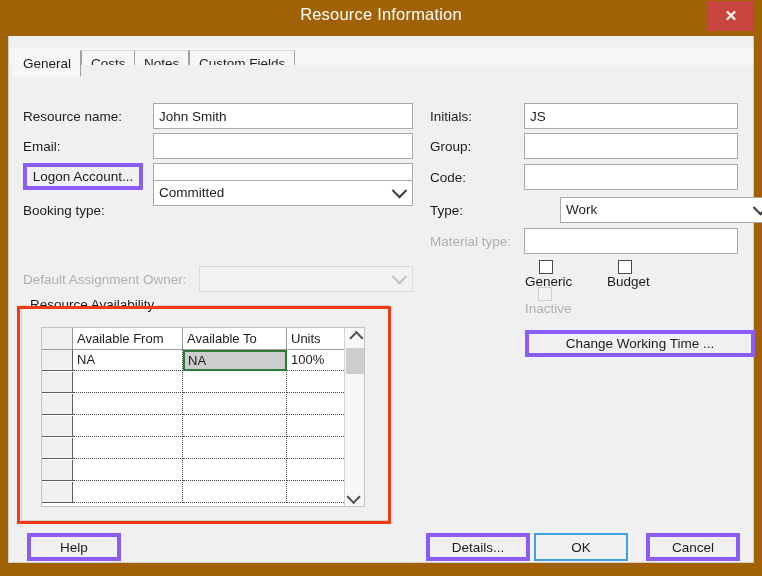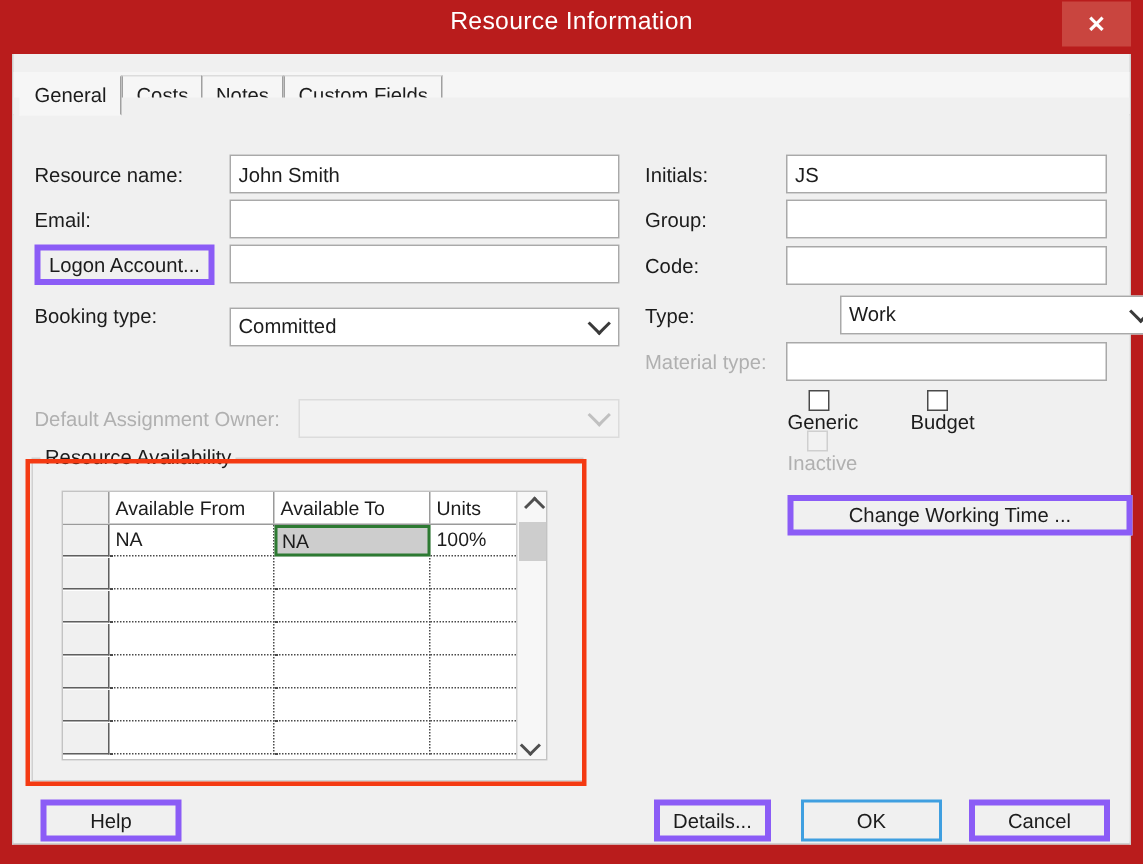--- a/index.html
+++ b/index.html
@@ -19,7 +19,7 @@
     position: absolute;
     left: 0; top: 0;
     width: 762px; height: 576px;
-    background: #b91c1c;
+    background: #a16207;
     box-sizing: border-box;
   }
 

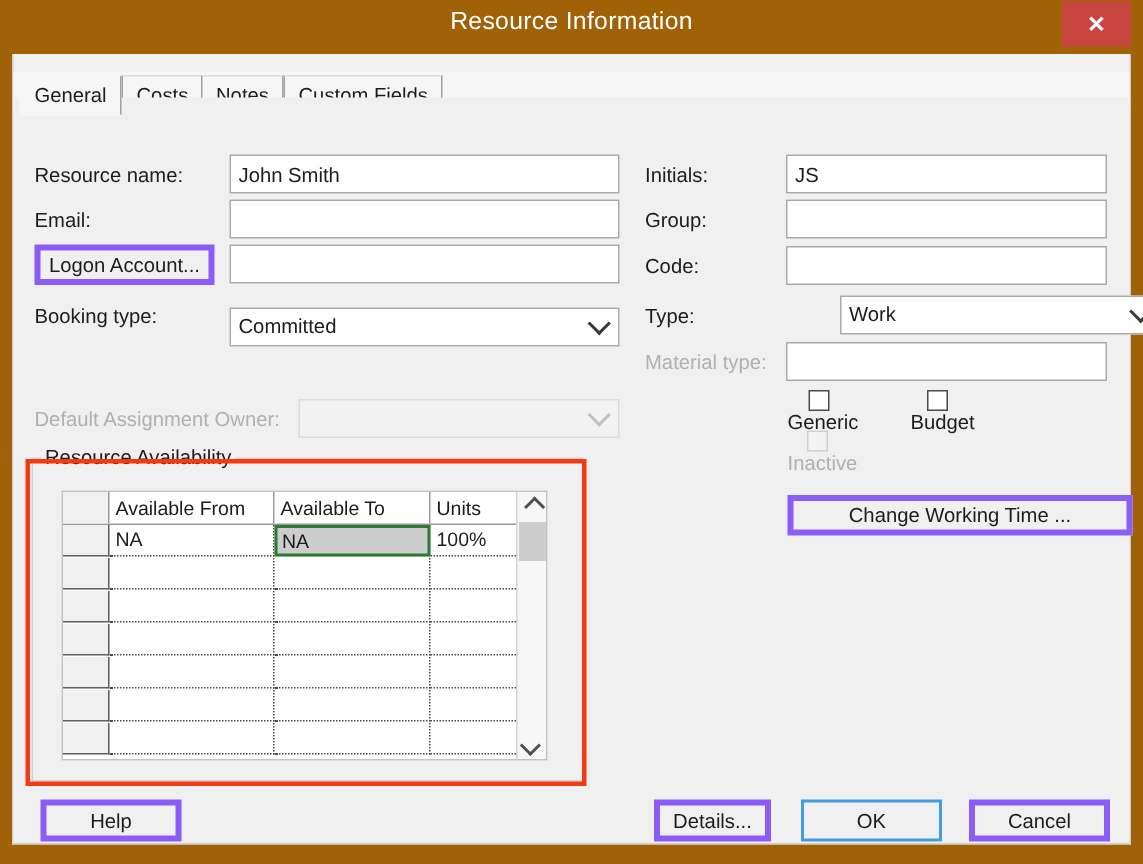--- a/index.html
+++ b/index.html
@@ -379,7 +379,7 @@
       <input class="txt" style="left: 144px; top: 98px; width: 260px;" type="text" value="">
 
       <div class="lbl" style="left:14px; top:138px;">Booking type:</div>
-      <div class="combo" style="left:144px; top:140px; width:260px;">
+      <div class="combo" style="left:144px; top:115px; width:260px;">
         <span class="cval">Committed</span>
         <span class="carrow">
             <i class="chev"></i>

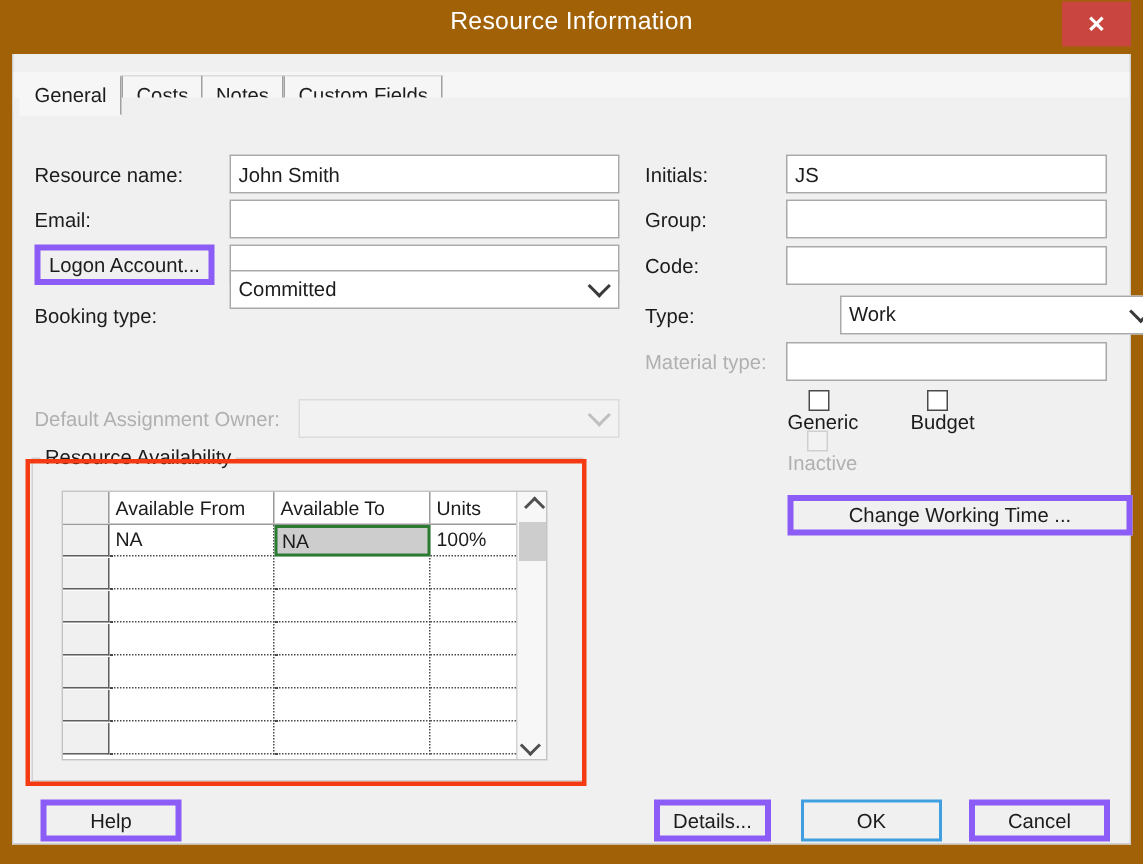--- a/index.html
+++ b/index.html
@@ -499,7 +499,7 @@
 
       <div id="buttonbar">
         <div class="btn" style="left:18px;  top:13px; width:94px; height:28px;">Help</div>
-        <div class="btn" style="left:427px; top:13px; width:78px; height:28px;text-align:center;">Details...</div>
+        <div class="btn" style="left:417px; top:13px; width:104px; height:28px;text-align:center;">Details...</div>
         <div class="btn default" style="left:525px; top:13px; width:94px; height:28px;">OK</div>
         <div class="btn" style="left:637px; top:13px; width:94px; height:28px;">Cancel</div>
       </div>

